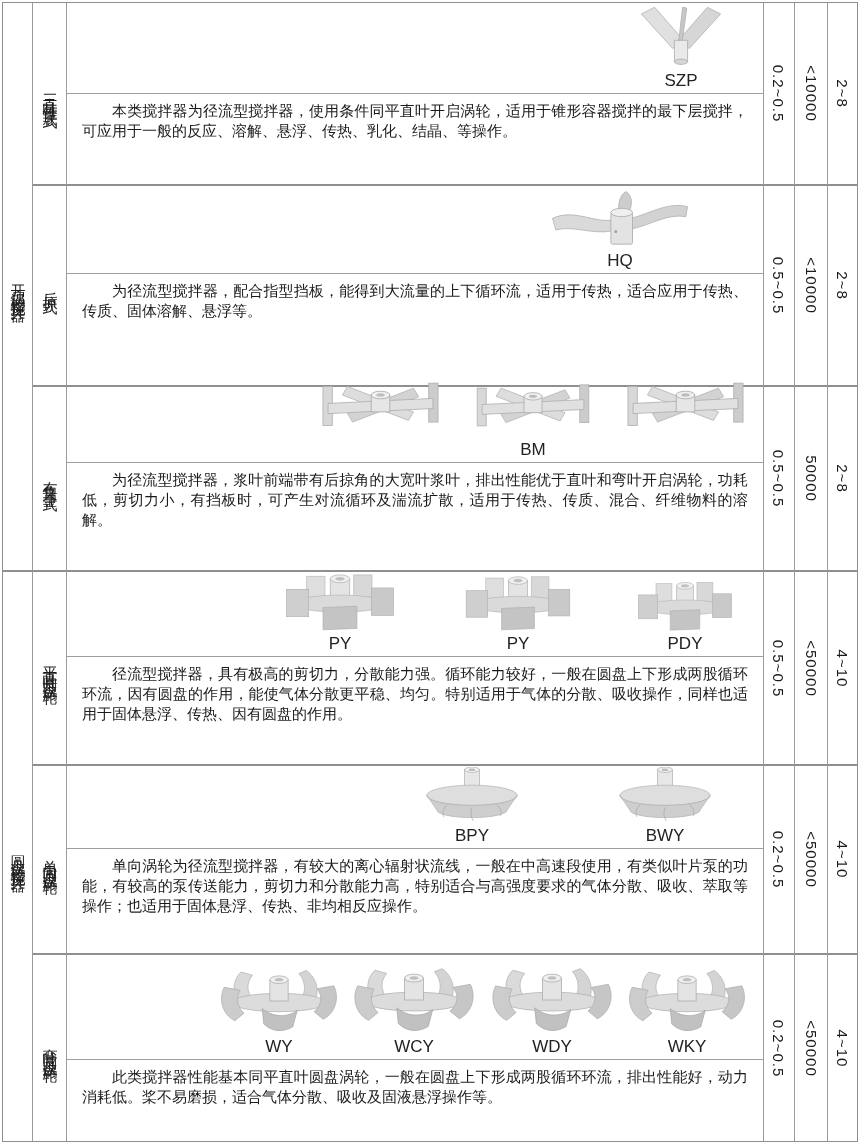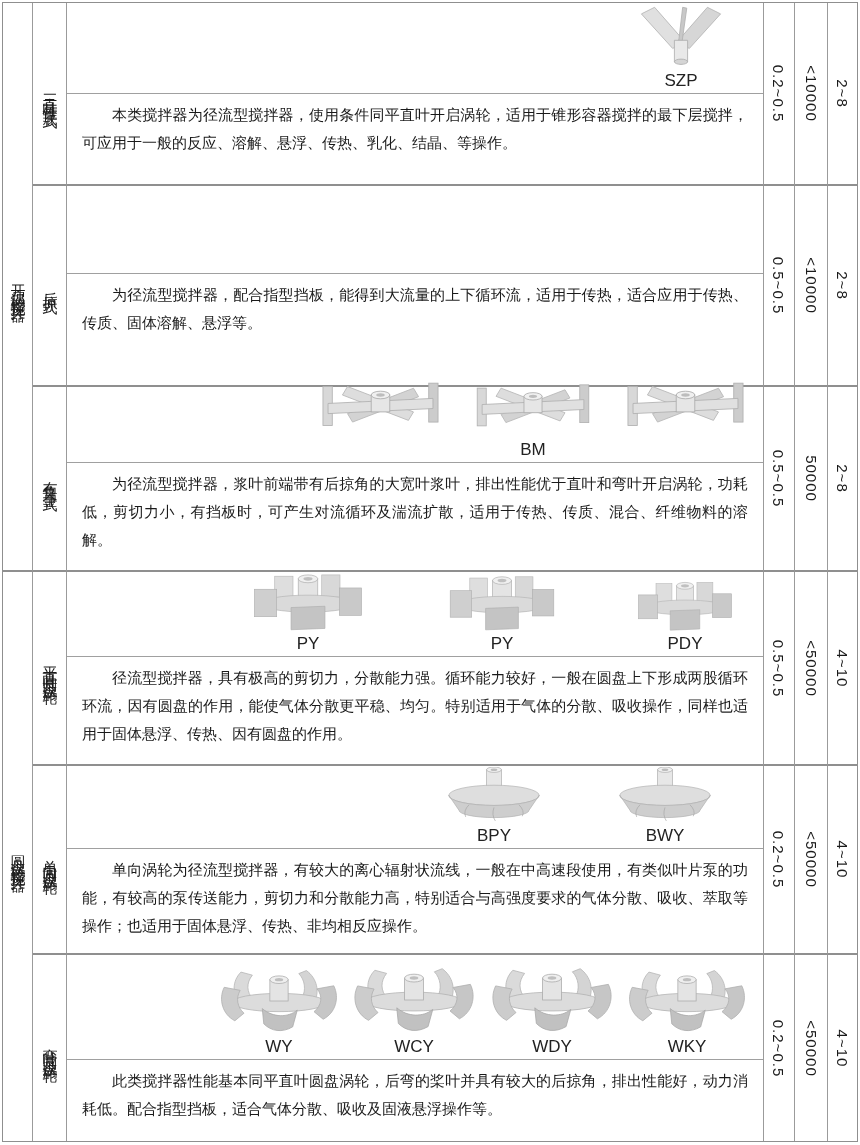--- a/index.html
+++ b/index.html
@@ -29,7 +29,7 @@
   .main{display:flex;flex-direction:column;}
   .imgzone{flex:1 1 auto;display:flex;align-items:flex-end;padding:0 10px 2px 10px;min-height:0;}
   .txtzone{flex:0 0 auto;border-top:1px solid #a0a0a0;padding:7px 15px 0 15px;}
-  .txtzone p{margin:0;font-size:15px;line-height:28px;text-align:justify;text-indent:2em;color:#1a1a1a;}
+  .txtzone p{margin:0;font-size:15px;line-height:20px;text-align:justify;text-indent:2em;color:#1a1a1a;}
   .tz1{height:91px;}.tz2{height:112px;}.tz3{height:108px;}
   .tz4{height:108px;}.tz5{height:105px;}.tz6{height:82px;}
   .figs{display:flex;align-items:flex-end;width:100%;}

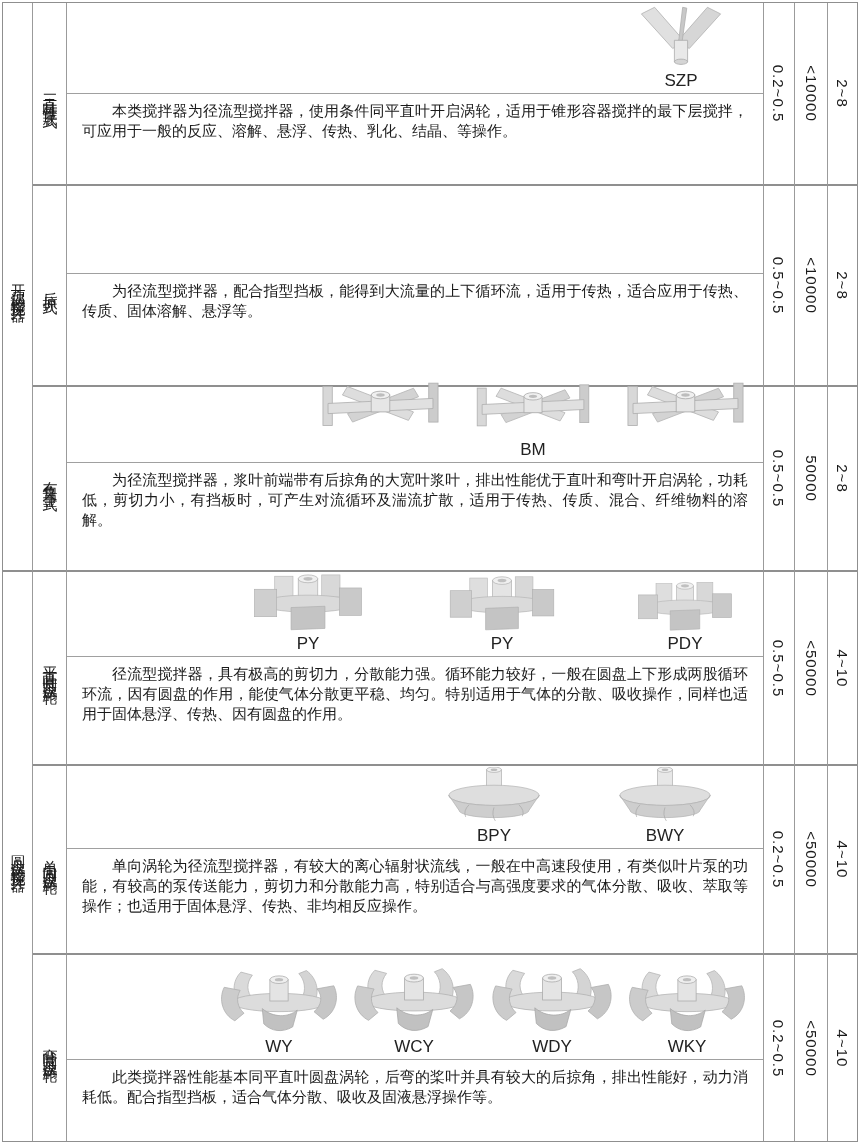--- a/index.html
+++ b/index.html
@@ -155,6 +155,12 @@
   <div class="c main" style="grid-area:2/3">
     <div class="imgzone">
       <div class="figs center" style="gap:36px;transform:translateX(-58px)">
+        <div class="fig">
+          <svg width="150" height="60">
+              <use href="#imp-hq"></use>
+            </svg>
+          <span class="mlabel">HQ</span>
+        </div>
       </div>
     </div>
     <div class="txtzone tz2">

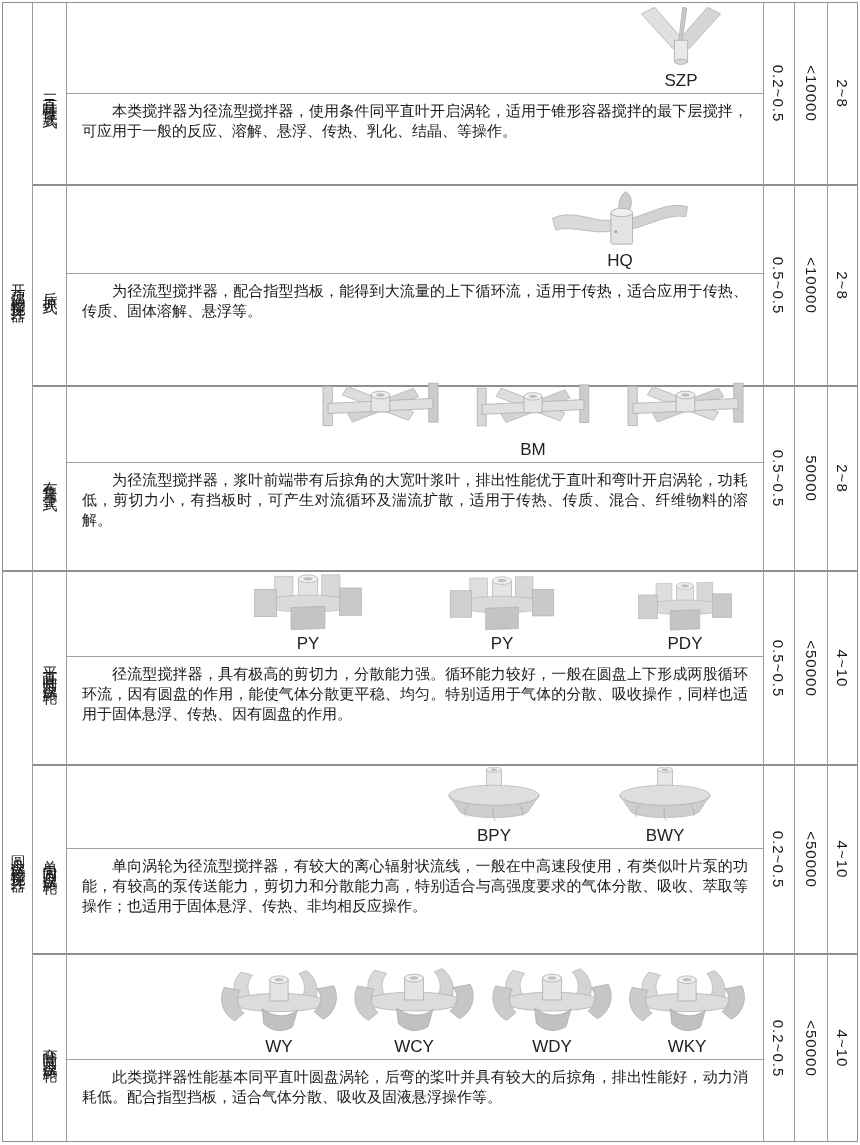--- a/index.html
+++ b/index.html
@@ -218,7 +218,7 @@
   </div>
   <div class="c main" style="grid-area:4/3">
     <div class="imgzone">
-      <div class="figs center" style="gap:40px">
+      <div class="figs center" style="gap:24px">
         <div class="fig">
           <svg width="158" height="62">
               <use href="#imp-py"></use>

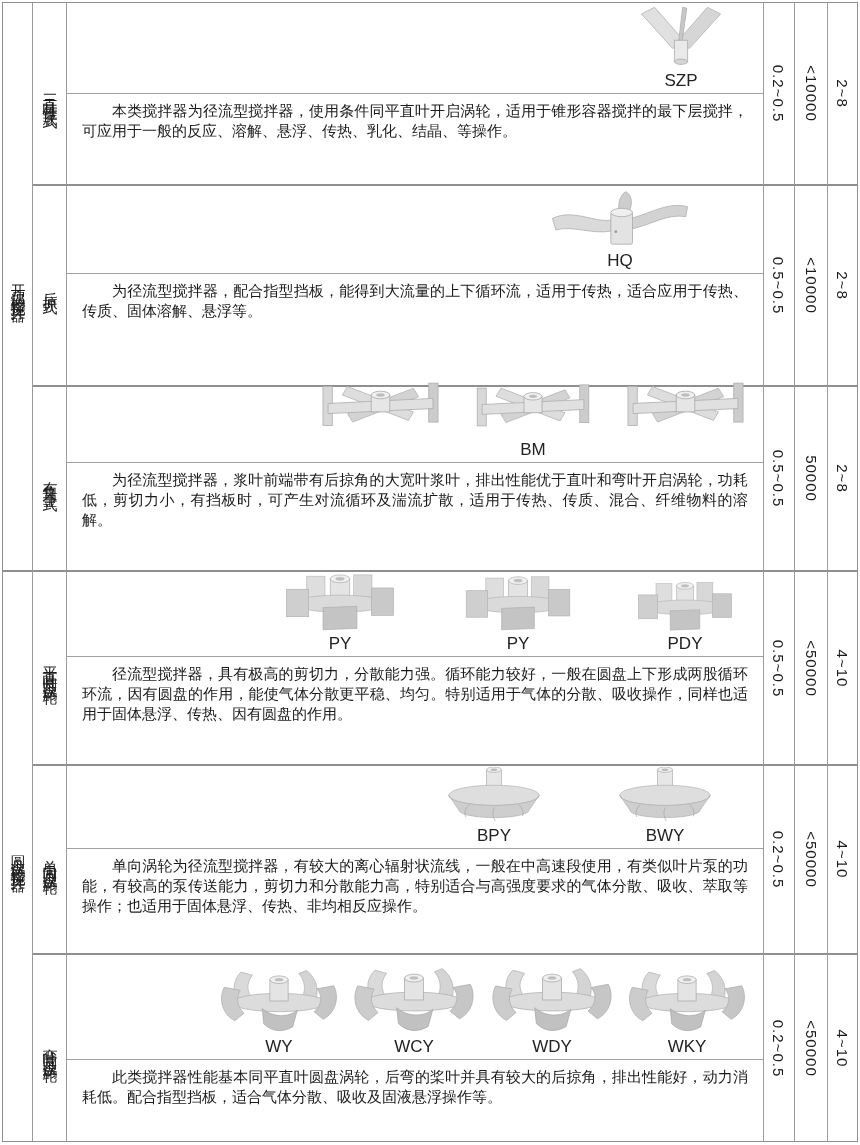--- a/index.html
+++ b/index.html
@@ -258,7 +258,7 @@
   </div>
   <div class="c main" style="grid-area:5/3">
     <div class="imgzone">
-      <div class="figs center" style="gap:38px;transform:translateX(-25px)">
+      <div class="figs center" style="gap:60px;transform:translateX(-25px)">
         <div class="fig">
           <svg width="140" height="58">
               <use href="#imp-bpy"></use>

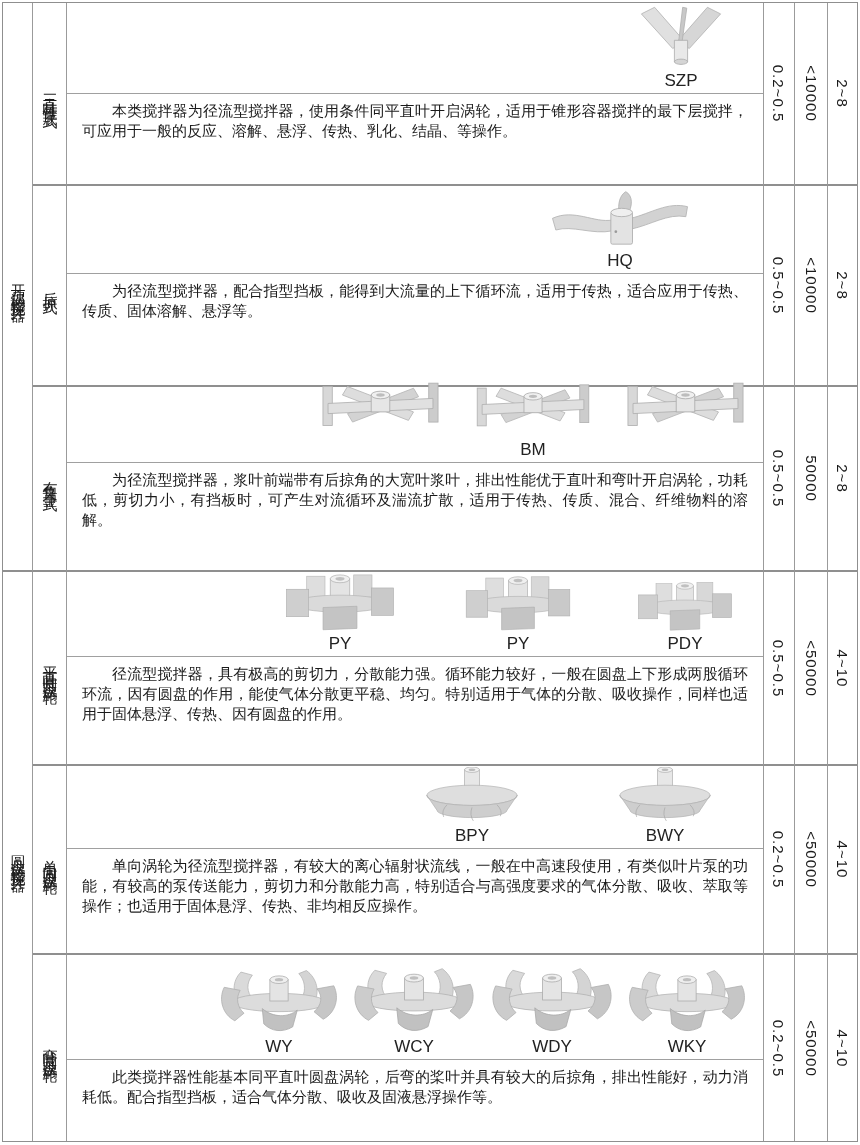--- a/index.html
+++ b/index.html
@@ -320,7 +320,7 @@
       </div>
     </div>
     <div class="txtzone tz6">
-      <p>此类搅拌器性能基本同平直叶圆盘涡轮，后弯的桨叶并具有较大的后掠角，排出性能好，动力消耗低。配合指型挡板，适合气体分散、吸收及固液悬浮操作等。</p>
+      <p>此类搅拌器性能基本同平直叶圆盘涡轮，一般在圆盘上下形成两股循环环流，排出性能好，动力消耗低。桨不易磨损，适合气体分散、吸收及固液悬浮操作等。</p>
     </div>
   </div>
   <div class="c scell last-row" style="grid-area:6/4">

